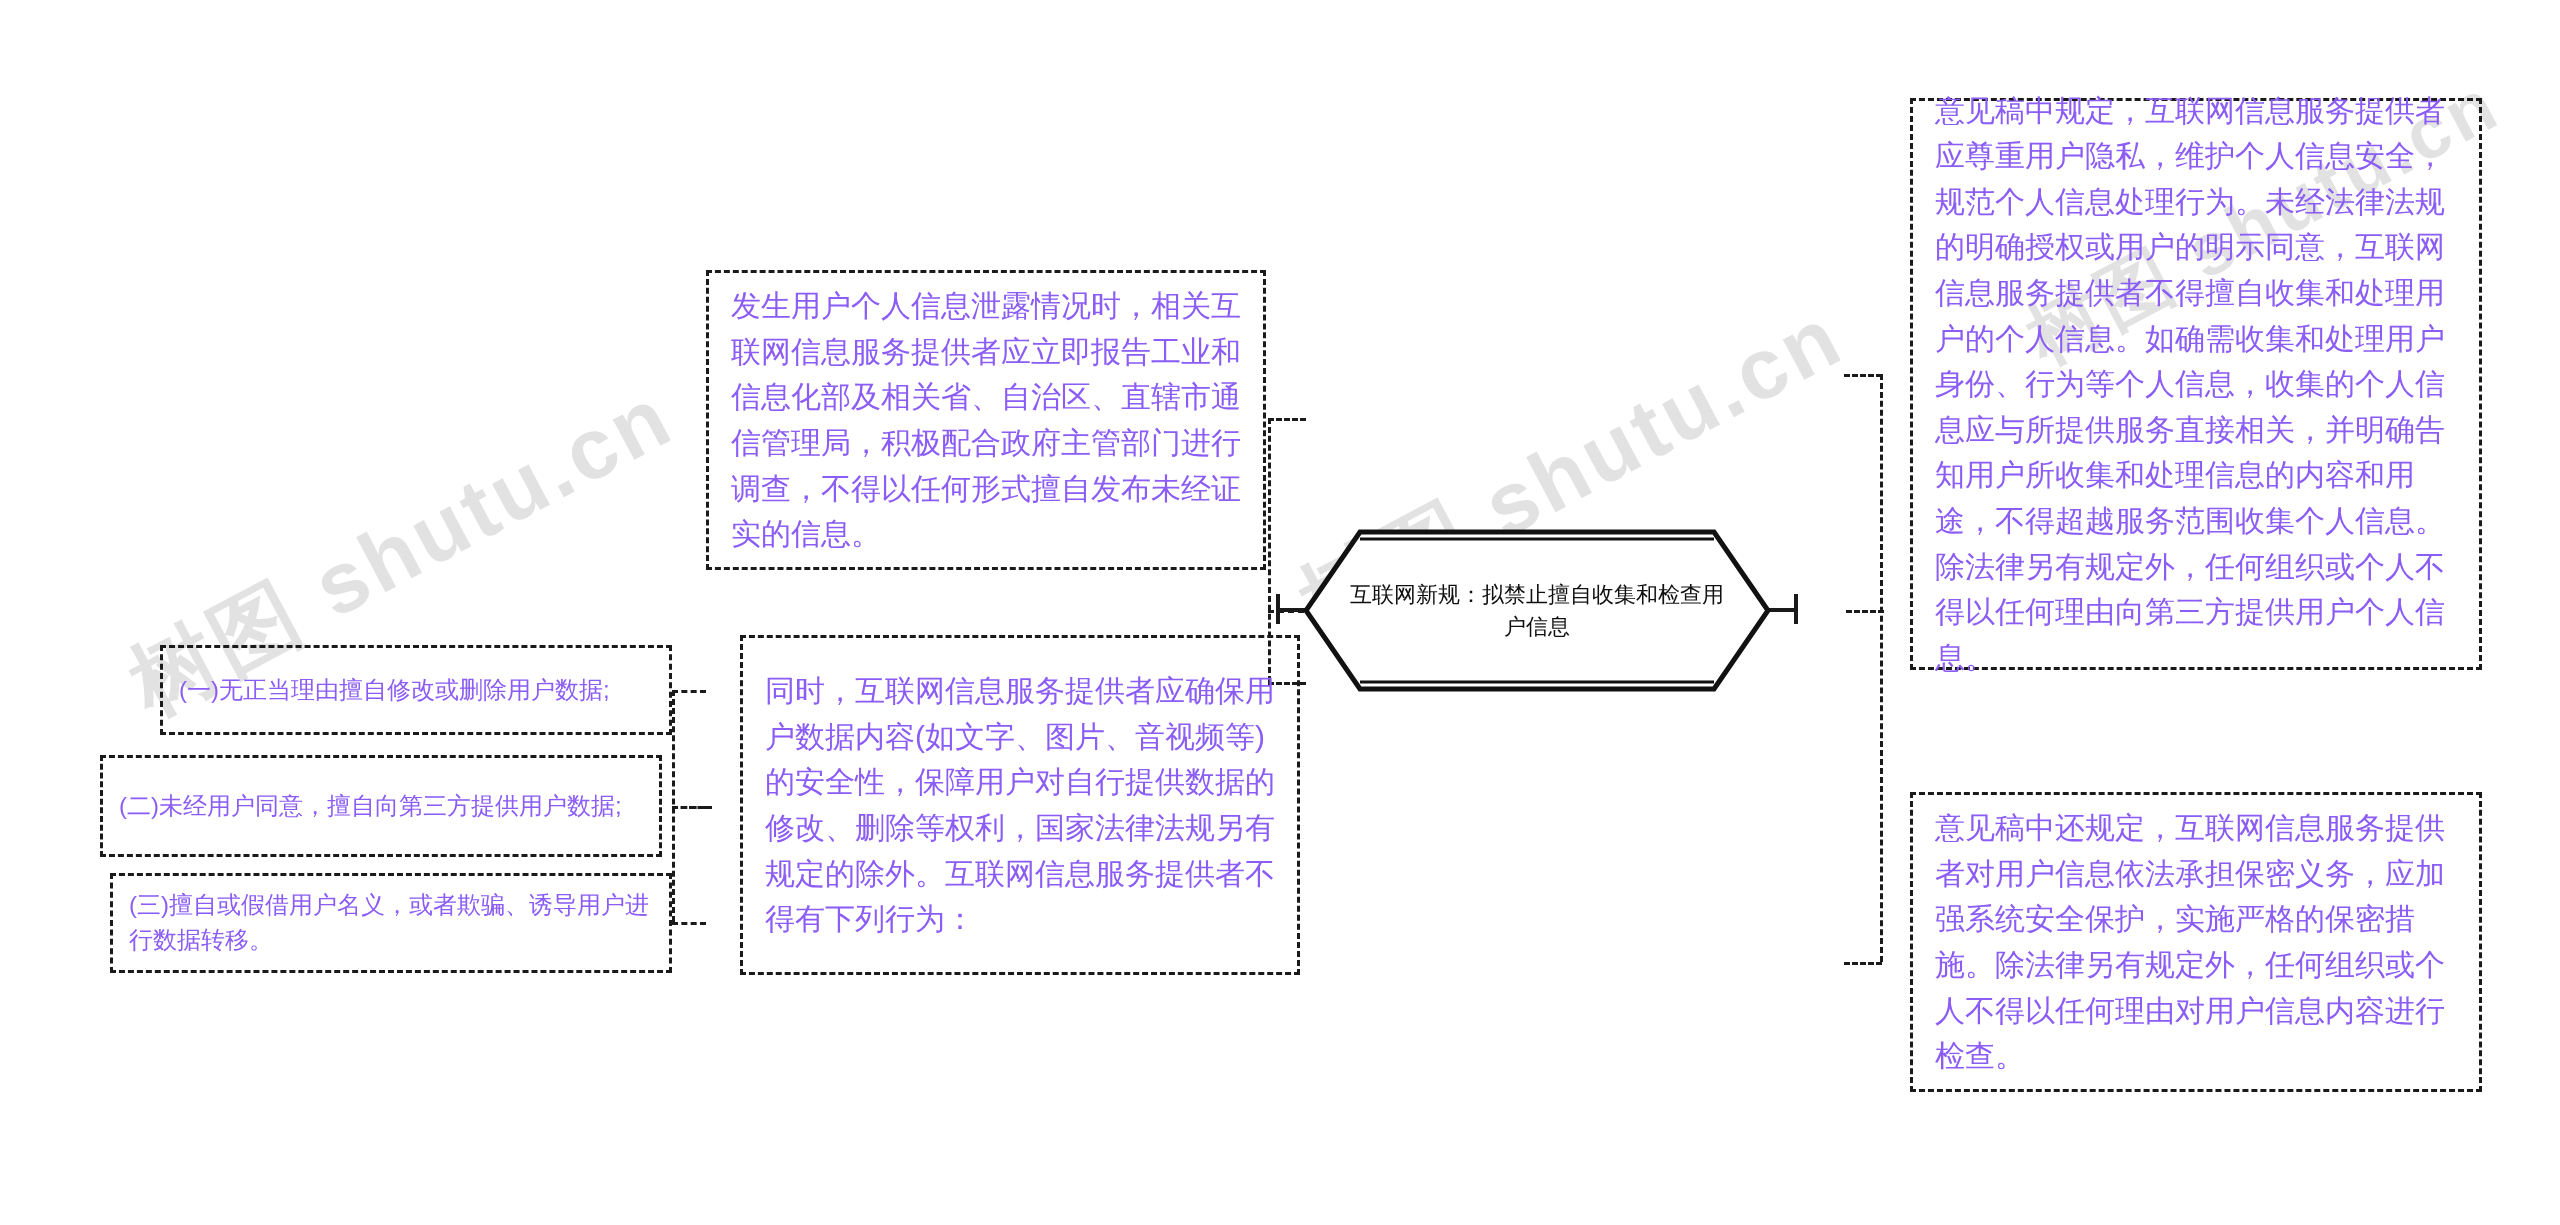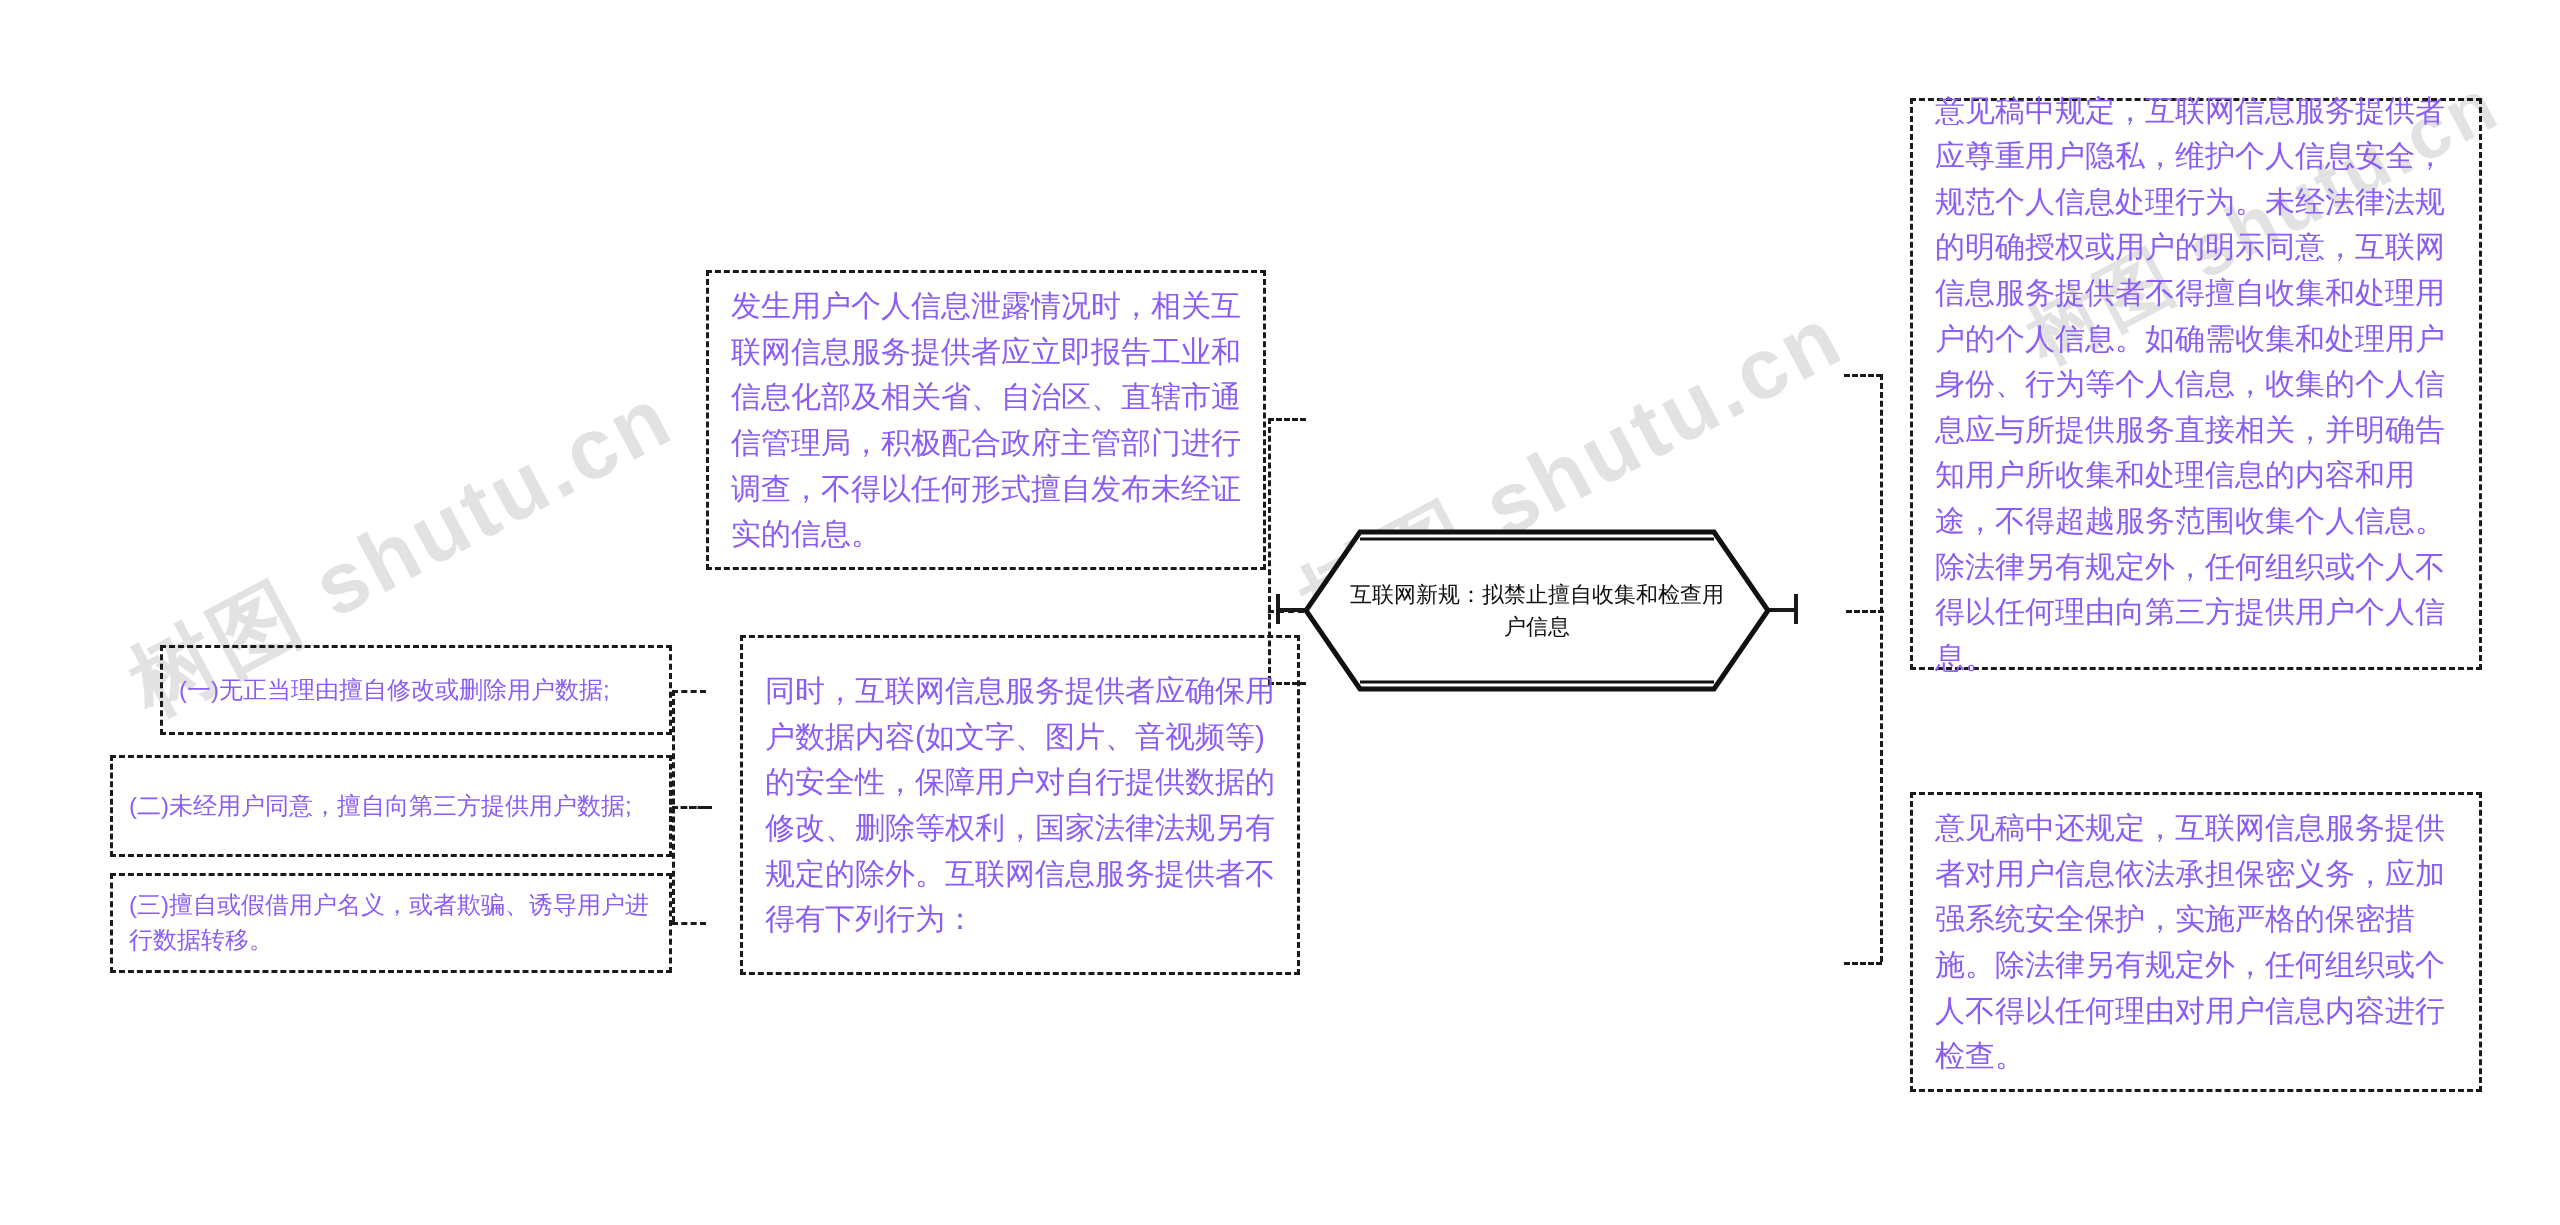--- a/index.html
+++ b/index.html
@@ -150,7 +150,7 @@
     <span class="txt">(一)无正当理由擅自修改或删除用户数据;</span>
   </div>
 
-  <div class="node node-small" style="left:110px; top:755px; width:562px; height:102px;">
+  <div class="node node-small" style="left:100px; top:755px; width:562px; height:102px;">
     <span class="txt">(二)未经用户同意，擅自向第三方提供用户数据;</span>
   </div>
 

